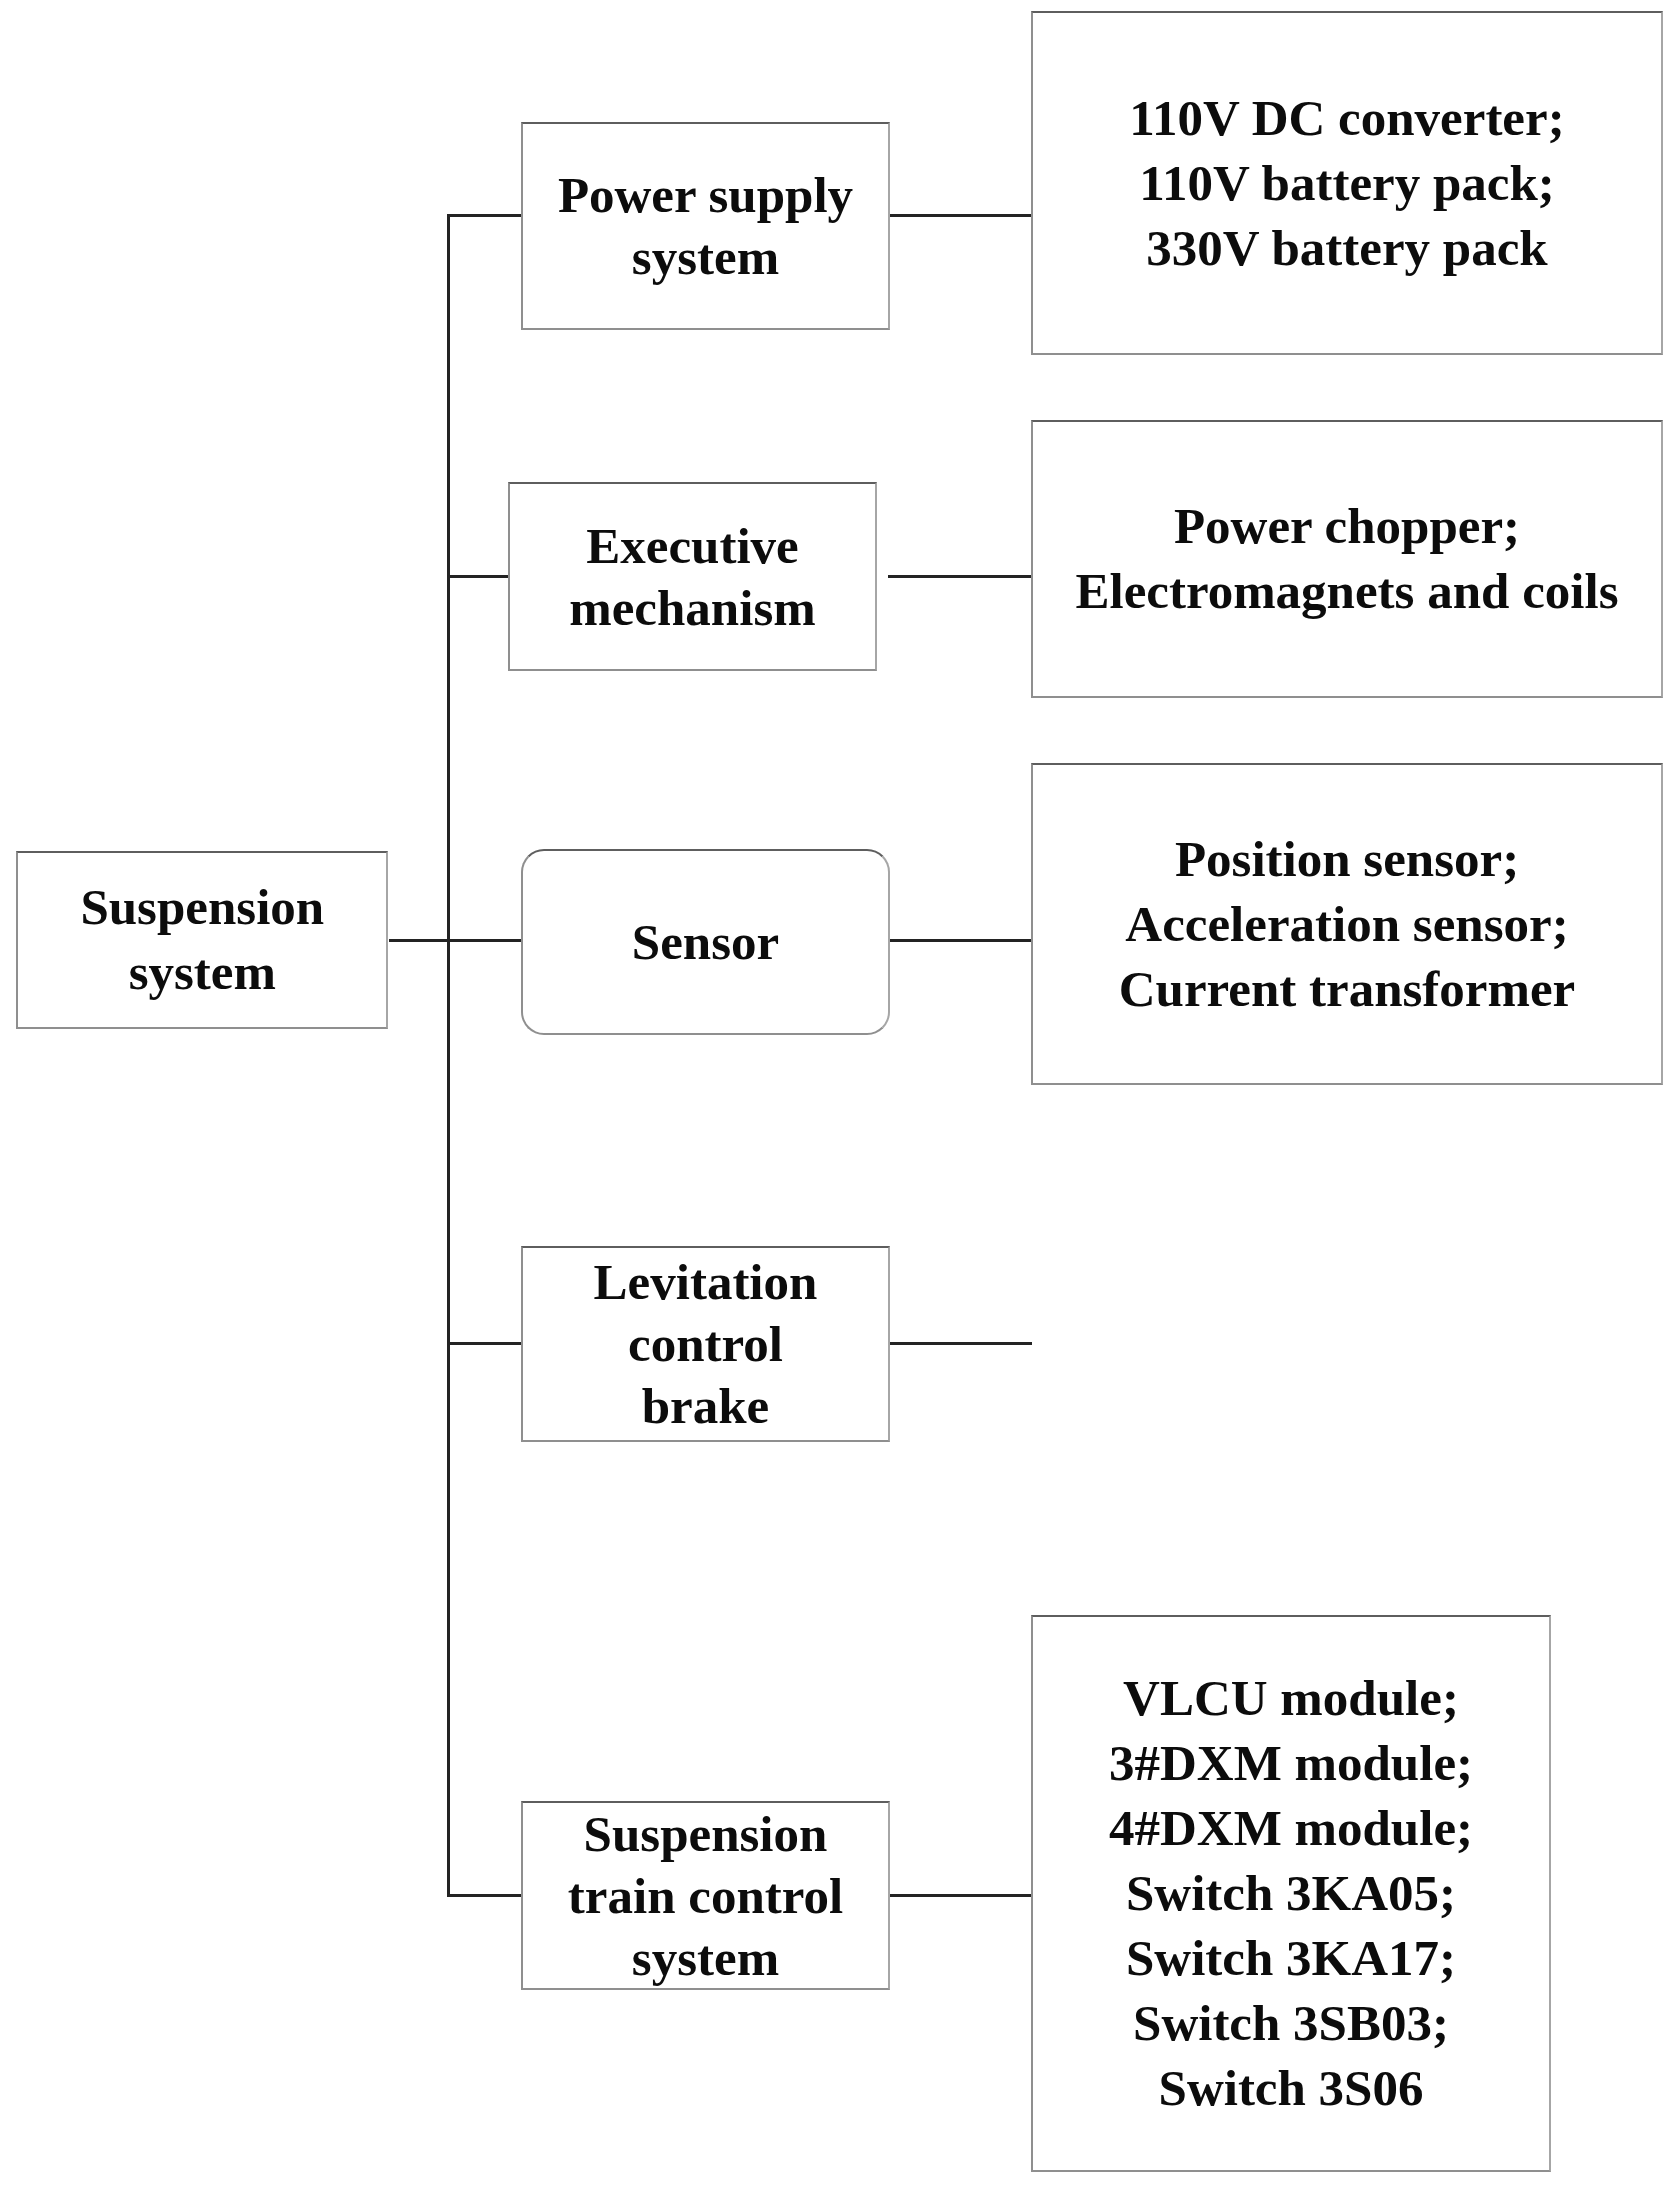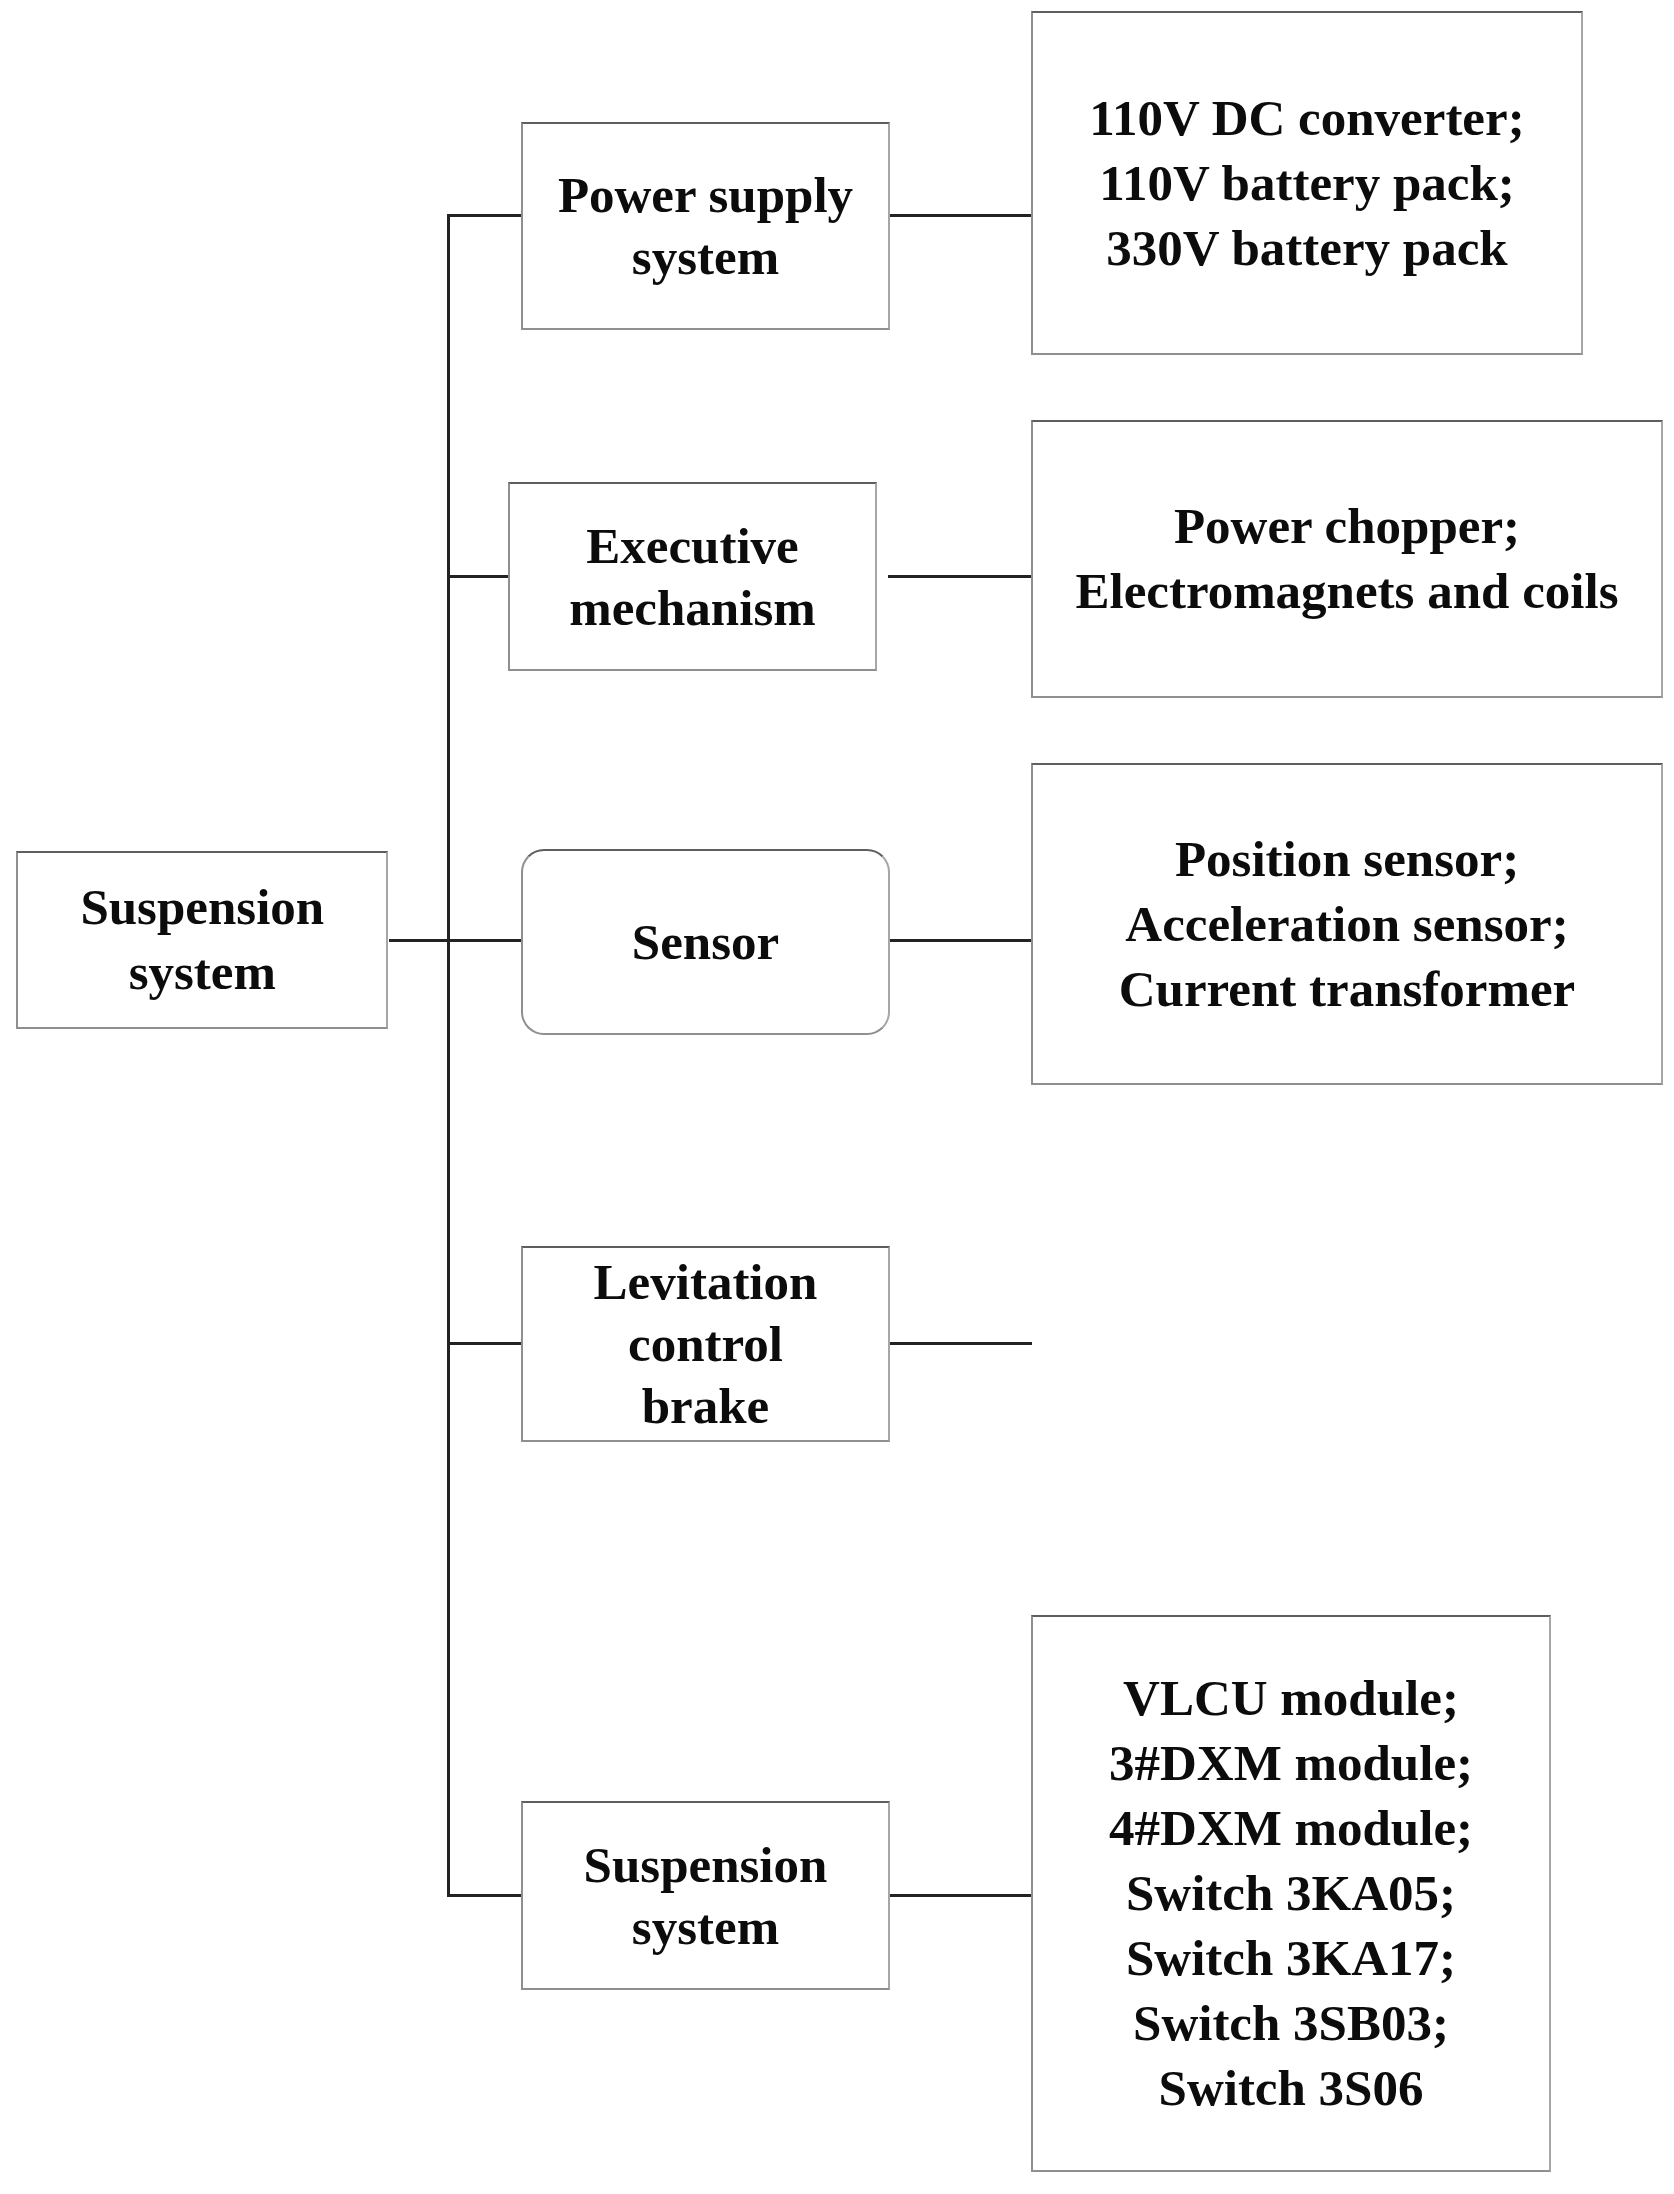--- a/index.html
+++ b/index.html
@@ -44,7 +44,7 @@
   #m4 { left: 521px; top: 1246px; width: 369px; height: 196px; }
   #m5 { left: 521px; top: 1801px; width: 369px; height: 189px; }
   
-  #r1 { left: 1031px; top: 11.4px;   width: 552px; height: 344px; }
+  #r1 { left: 1031px; top: 11.4px;   width: 632px; height: 344px; }
   #r2 { left: 1031px; top: 420px;  width: 632px; height: 278px; }
   #r3 { left: 1031px; top: 763px;  width: 632px; height: 322px; }
   #r4 { left: 1031px; top: 1211px; width: 632px; height: 270px; }

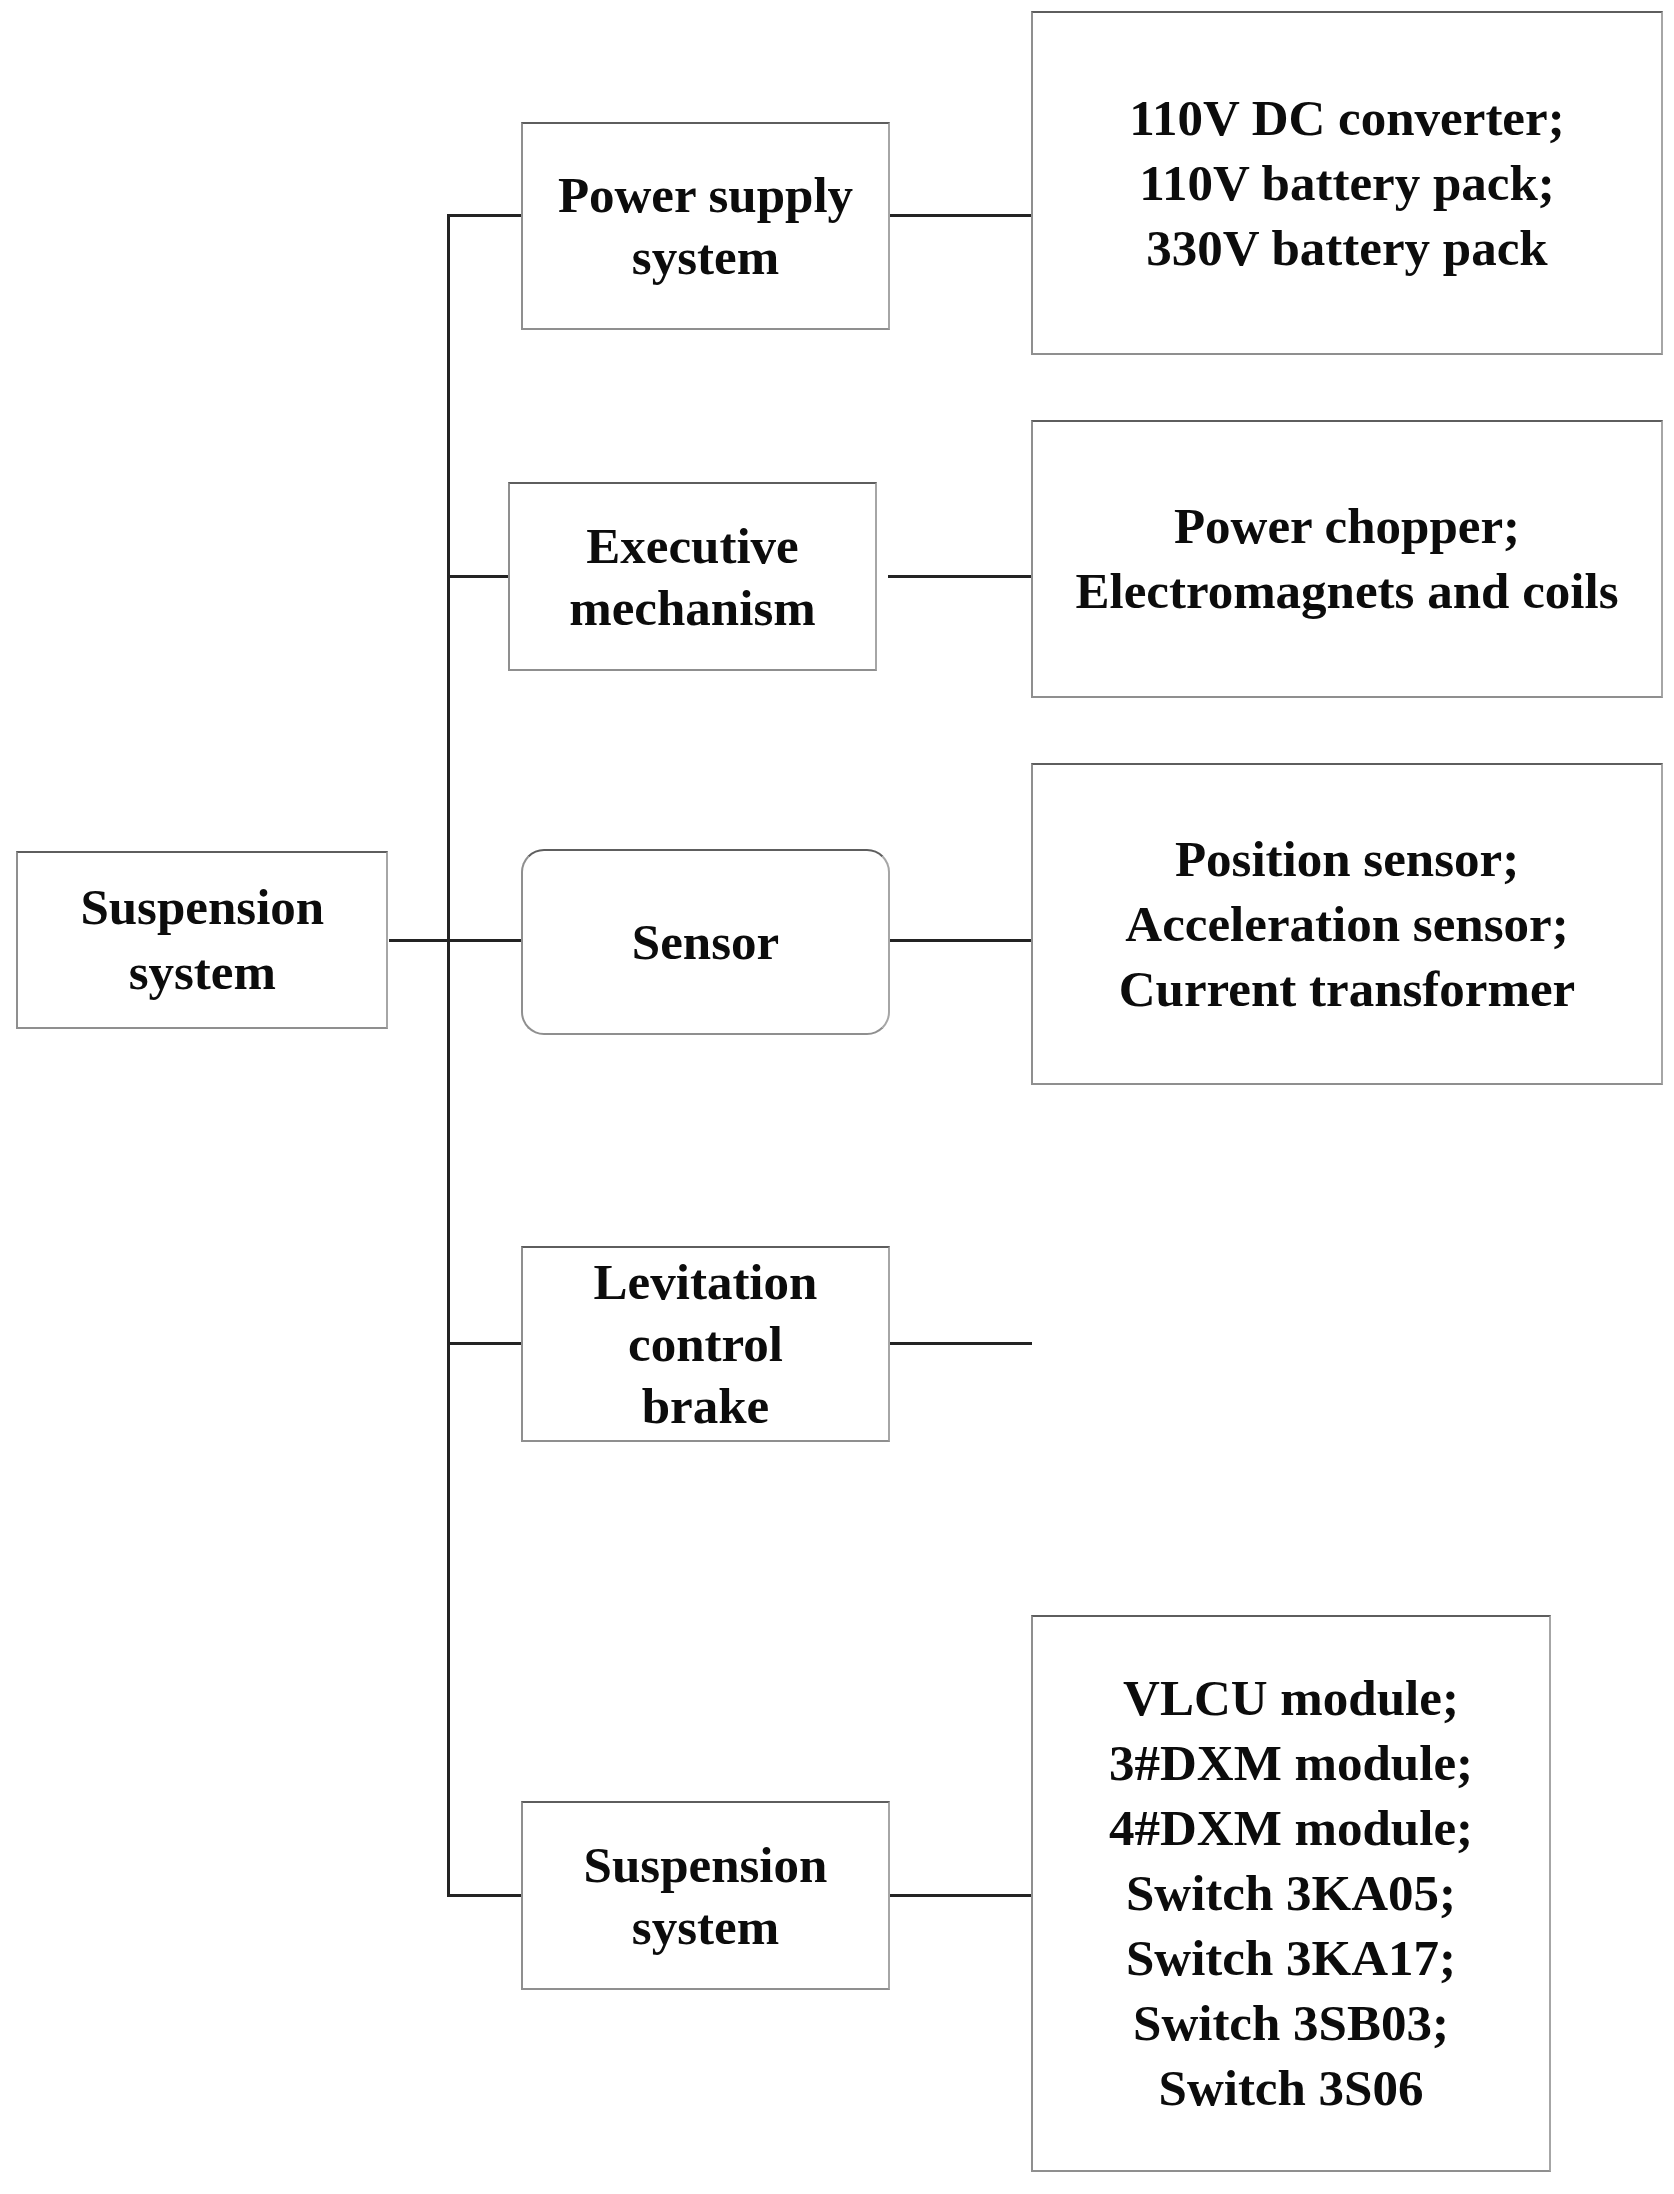--- a/index.html
+++ b/index.html
@@ -107,6 +107,7 @@
 
   <div class="box mid" id="m5">
     <div>Suspension</div>
+    <div>train control</div>
     <div>system</div>
   </div>
 

